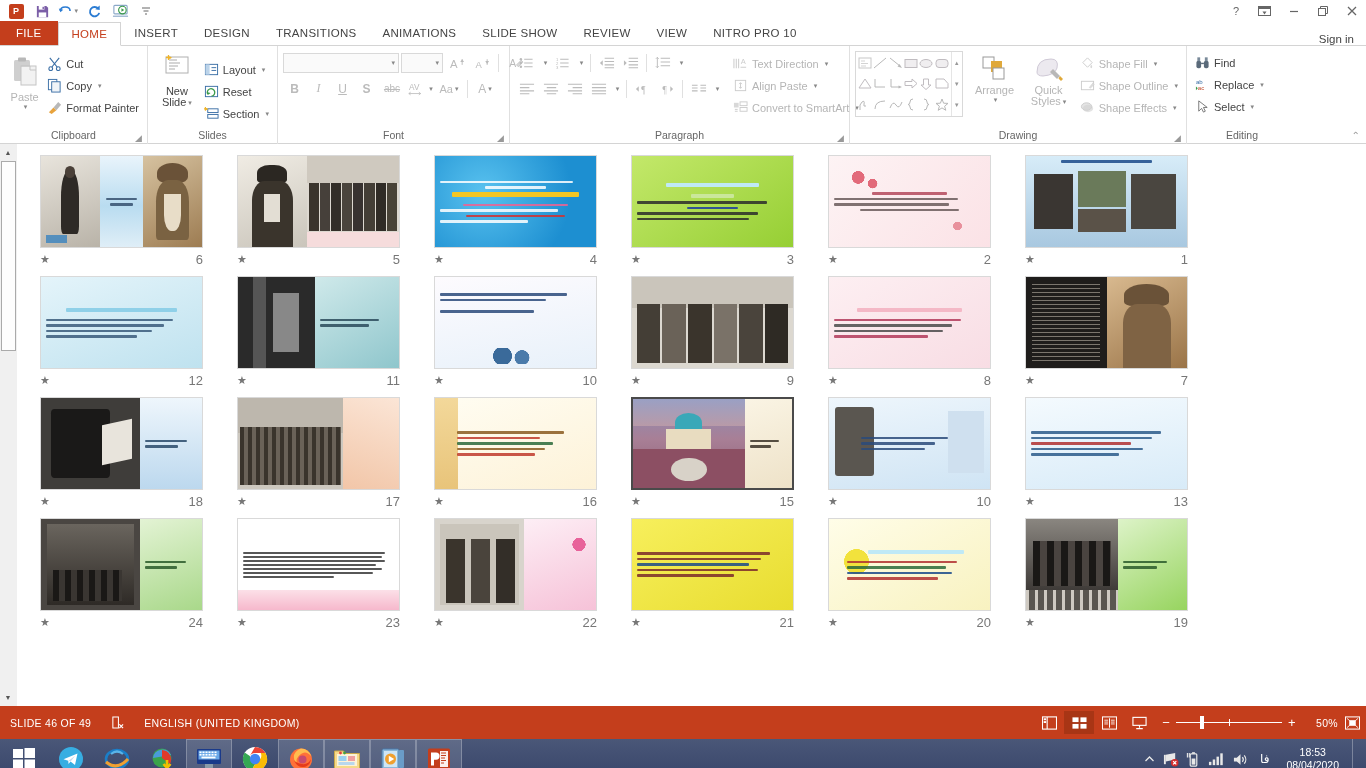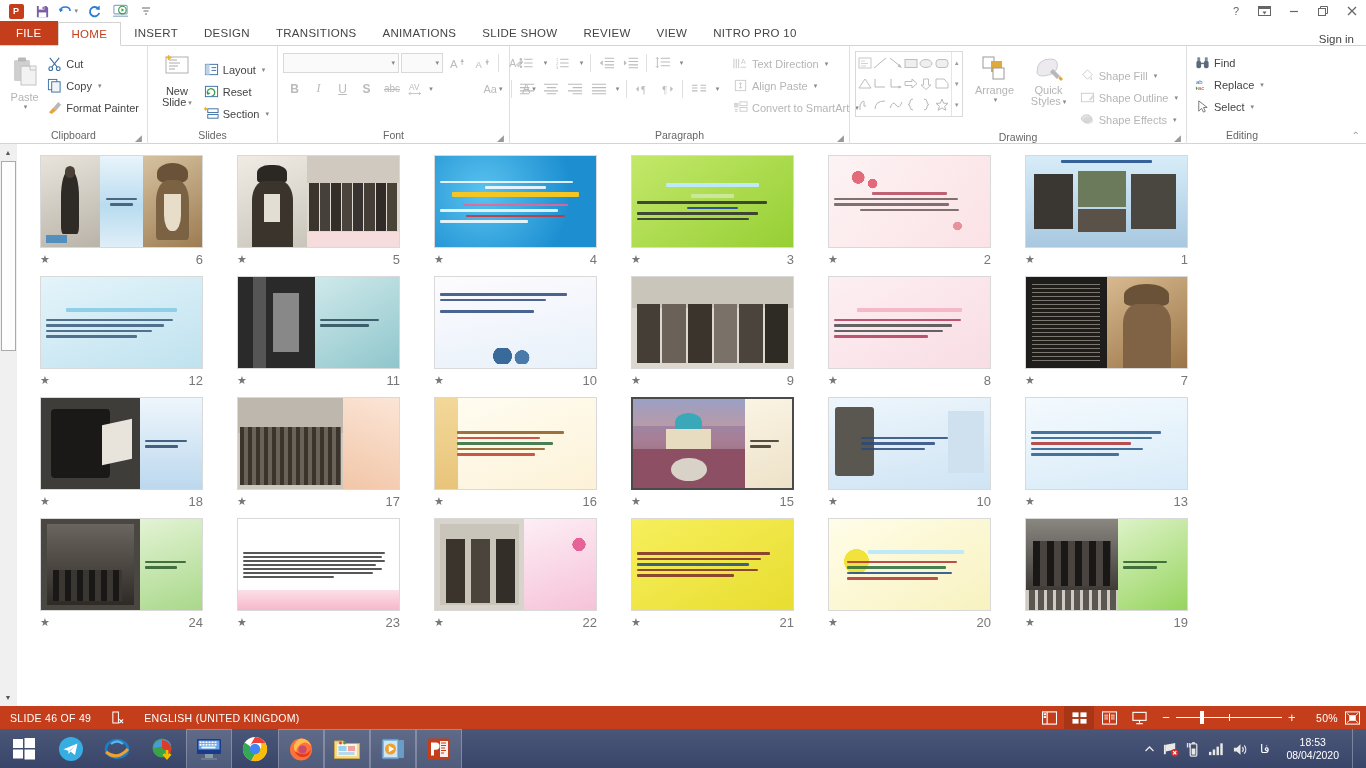--- a/index.html
+++ b/index.html
@@ -665,7 +665,7 @@
         </span>
       </div>
 
-      <div class="col" style="margin-top:14px;">
+      <div class="col" style="margin-top:2px;">
         <div class="small-row dim">
           <span class="ico">
             <svg width="15" height="15" viewBox="0 0 16 16">

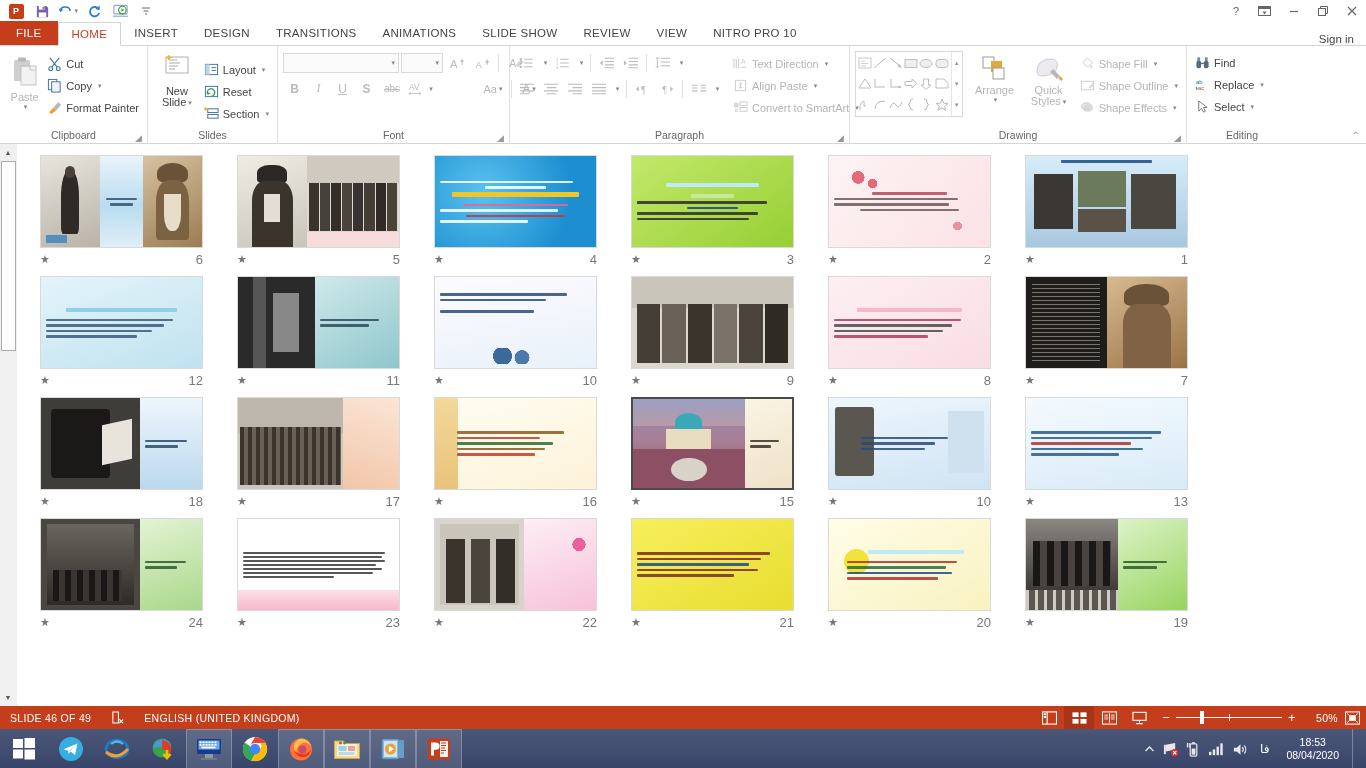--- a/index.html
+++ b/index.html
@@ -378,7 +378,7 @@
             </svg>
           <span class="caret">▾</span>
         </div>
-        <div class="fbtn" style="width:28px;margin-left:44px;">
+        <div class="fbtn" style="width:28px;">
           <span style="font-size:11px;">Aa</span>
             <span class="caret">▾</span>
         </div>

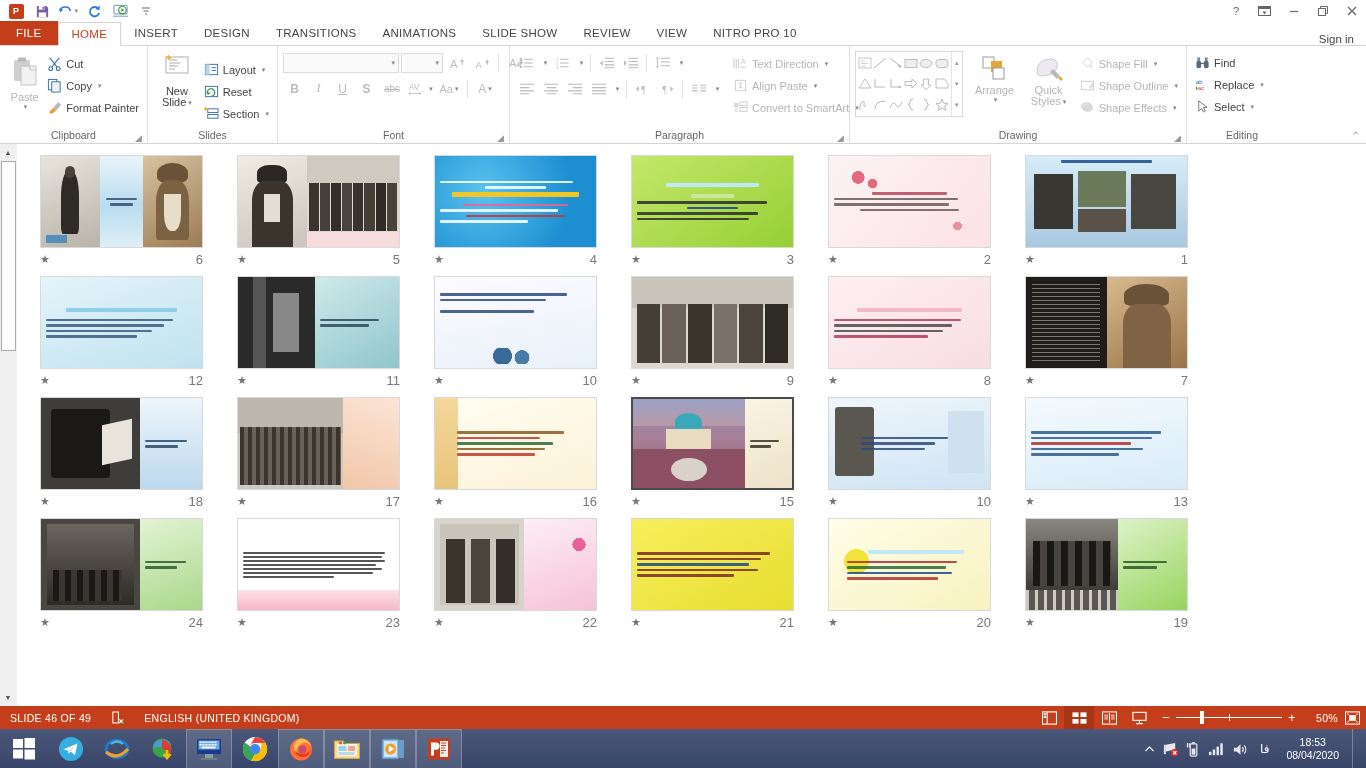--- a/index.html
+++ b/index.html
@@ -104,7 +104,7 @@
   .ttl { height:4px; border-radius:1px; margin:0 auto 4px auto; }
 
   
-  .statusbar { height:23px; background:#c43e1c; color:#fff; display:flex; align-items:center;
+  .statusbar { height:33px; background:#c43e1c; color:#fff; display:flex; align-items:center;
                font-size:10.5px; letter-spacing:.3px; }
   .sb-item { padding:0 10px; display:flex; align-items:center; gap:6px; cursor:pointer; height:23px; }
   .sb-right { margin-left:auto; display:flex; align-items:center; height:23px; }

